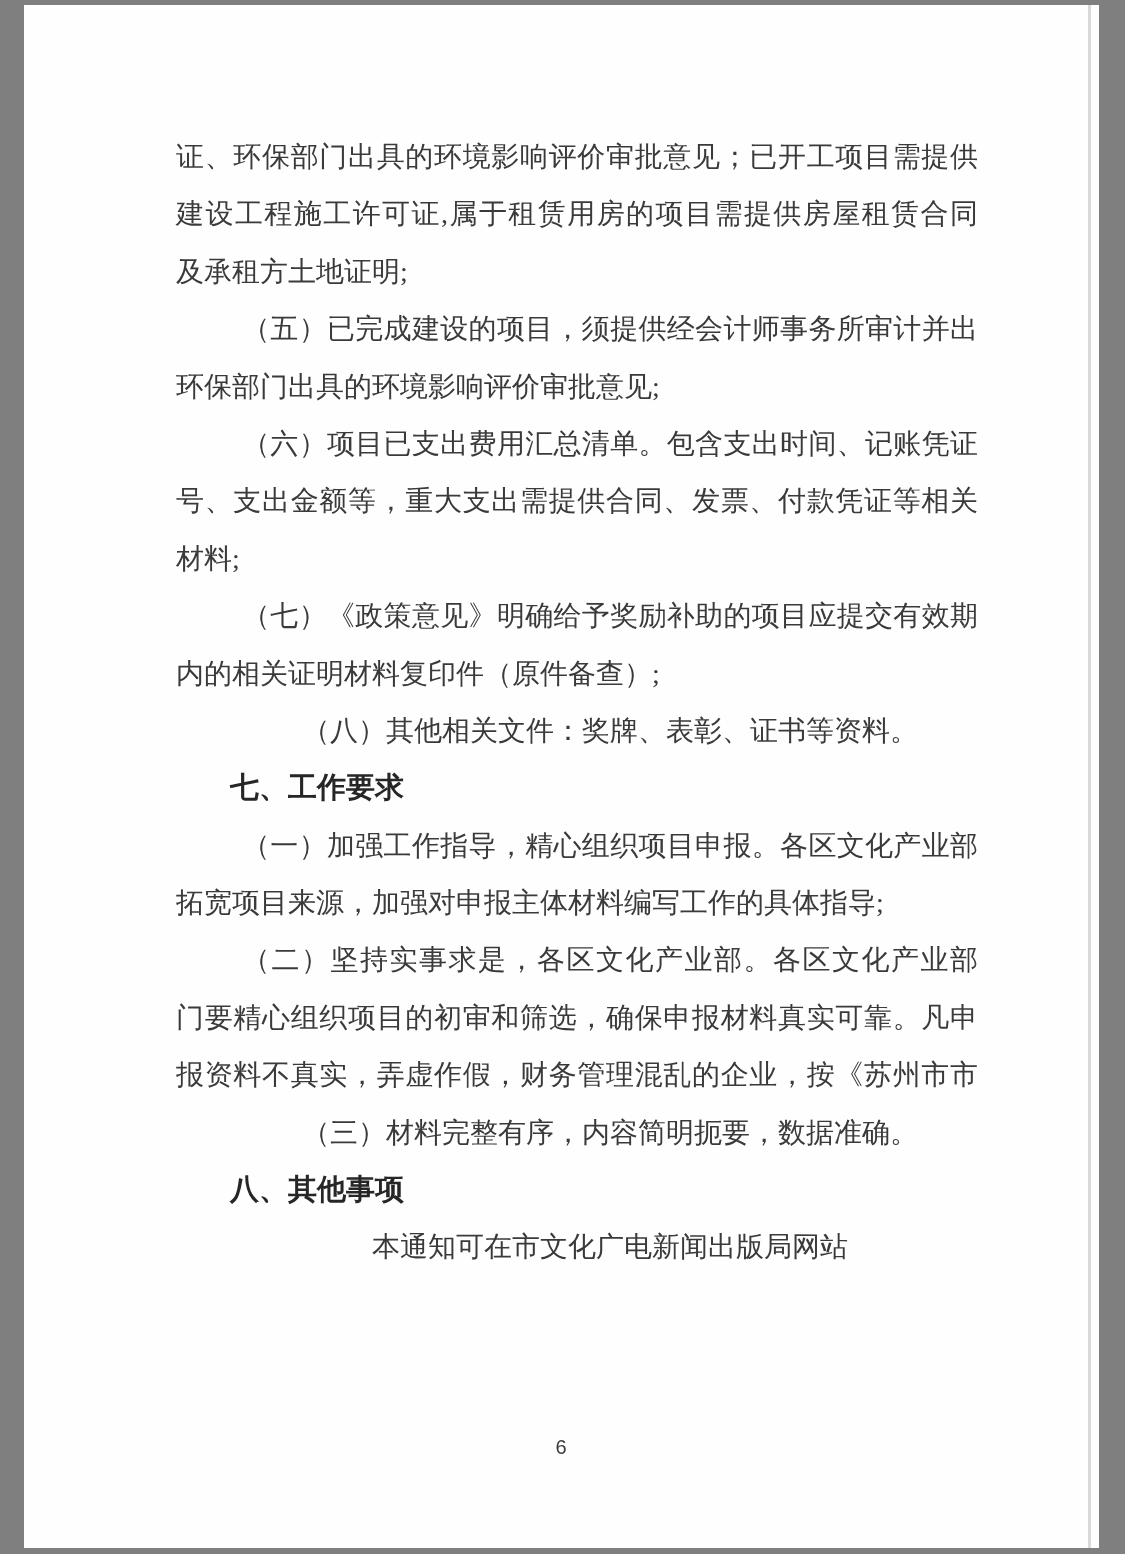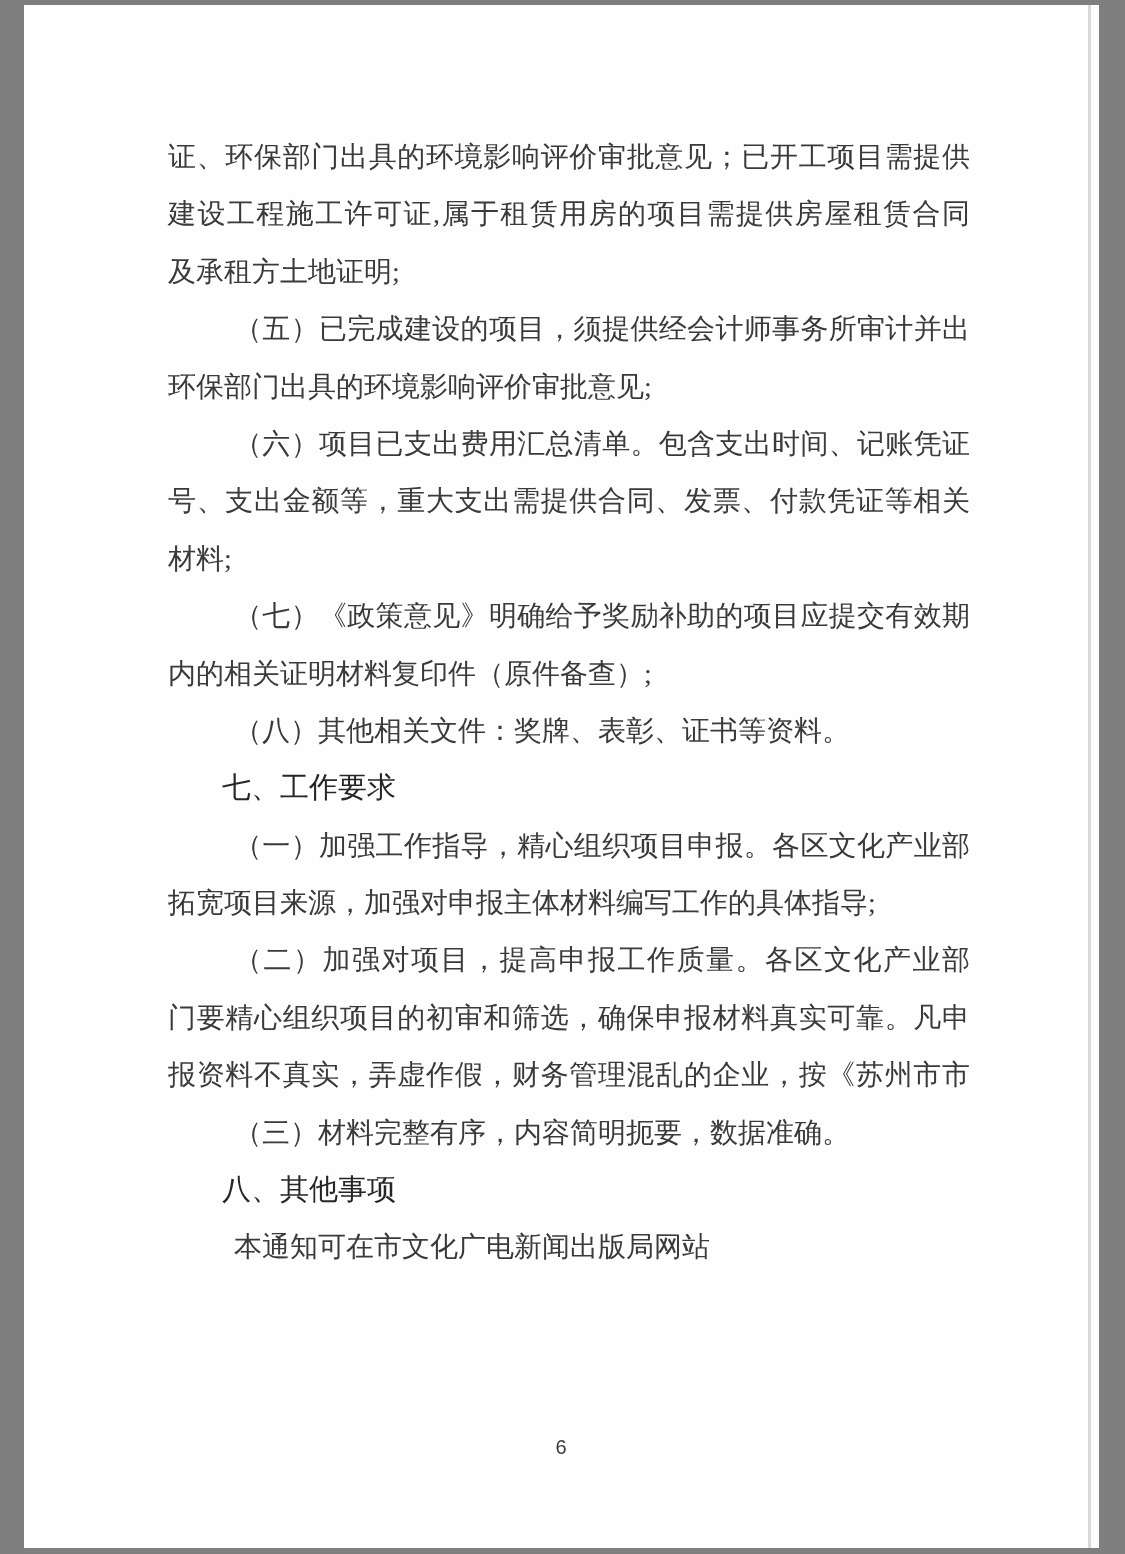--- a/index.html
+++ b/index.html
@@ -20,7 +20,7 @@
     background: #d9d9d9;
   }
   .doc-body {
-    position: absolute; left: 168px; top: 128px; width: 802px;
+    position: absolute; left: 176px; top: 128px; width: 802px;
   }
   .line {
     height: 57.4px; line-height: 57.4px;

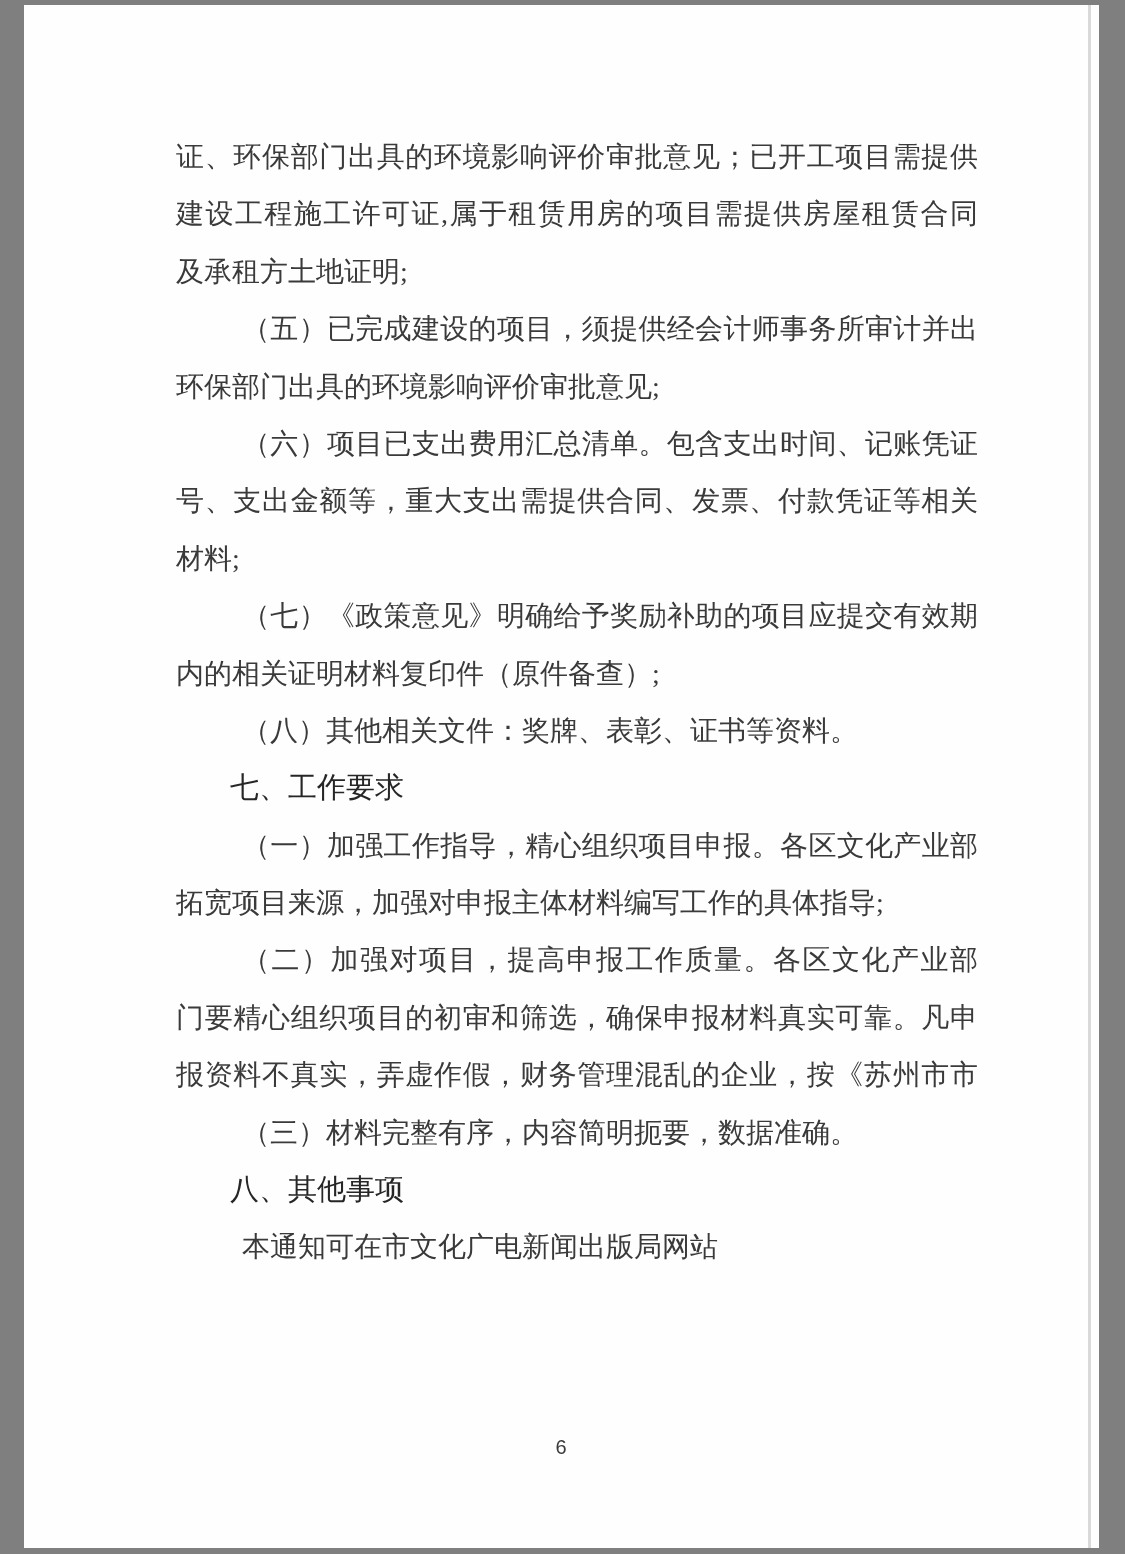--- a/index.html
+++ b/index.html
@@ -34,7 +34,7 @@
     text-align-last: justify;
     text-justify: distribute;
   }
-  .line.para { text-indent: 66px; }
+  .line.para { text-indent: 66px; text-align: center; }
   .line.heading {
     font-family: "Liberation Sans", "DejaVu Sans", sans-serif;
     font-weight: normal;

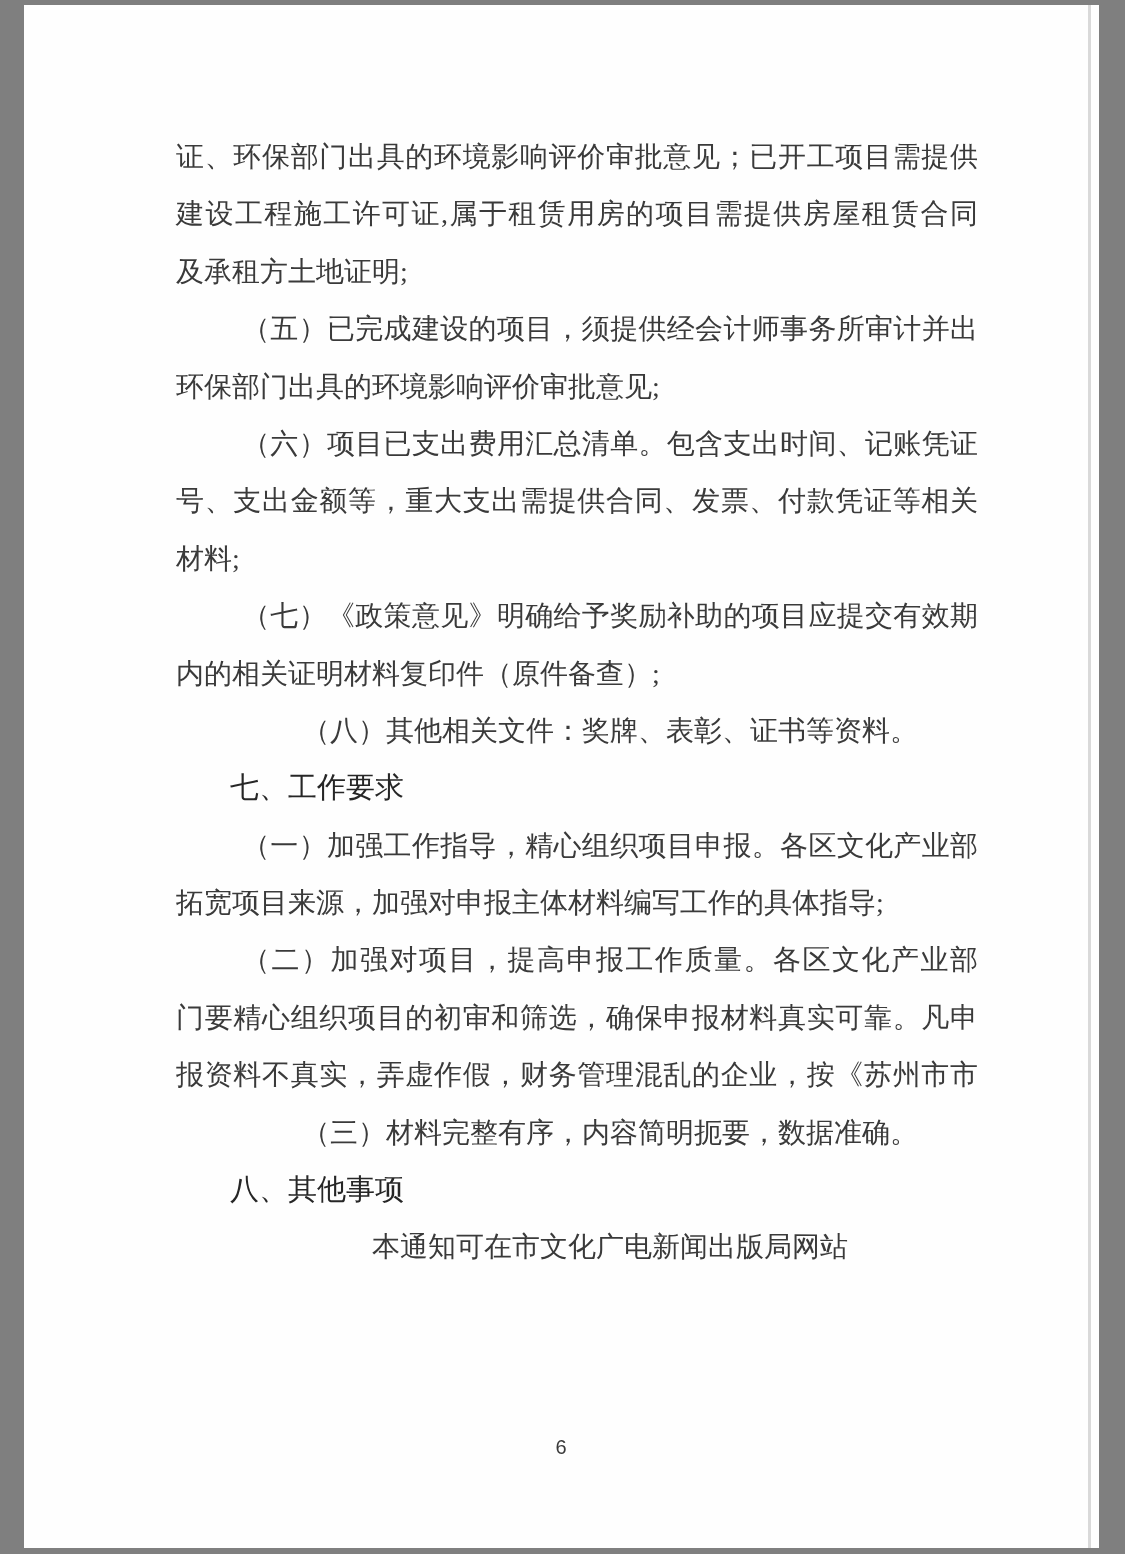--- a/index.html
+++ b/index.html
@@ -37,7 +37,7 @@
   .line.para { text-indent: 66px; text-align: center; }
   .line.heading {
     font-family: "Liberation Sans", "DejaVu Sans", sans-serif;
-    font-weight: normal;
+    font-weight: bold;
     font-size: 29px;
     color: #262626;
     text-indent: 54px;

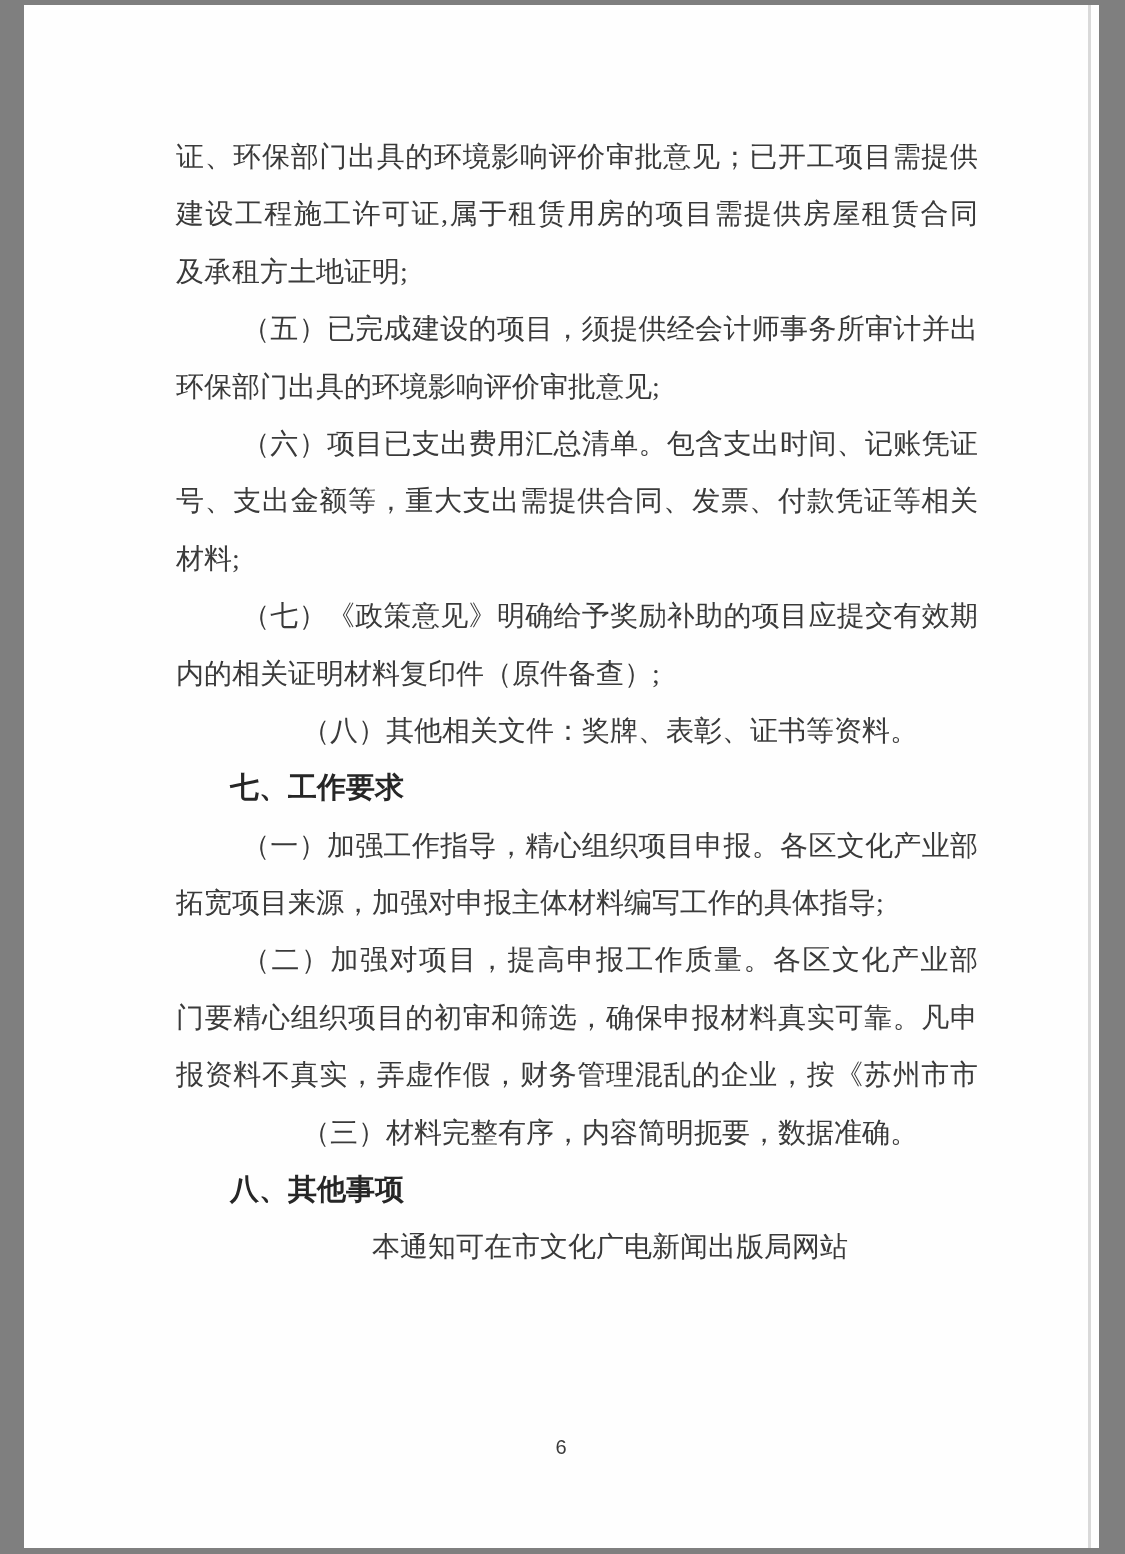--- a/index.html
+++ b/index.html
@@ -73,7 +73,7 @@
     <div class="line heading">七、工作要求</div>
     <div class="line para full">（一）加强工作指导，精心组织项目申报。各区文化产业部</div>
     <div class="line body">拓宽项目来源，加强对申报主体材料编写工作的具体指导;</div>
-    <div class="line para full">（二）加强对项目，提高申报工作质量。各区文化产业部</div>
+    <div class="line para full">（二）坚持实事求是，各区文化产业部。各区文化产业部</div>
     <div class="line body full">门要精心组织项目的初审和筛选，确保申报材料真实可靠。凡申</div>
     <div class="line body full">报资料不真实，弄虚作假，财务管理混乱的企业，按《苏州市市</div>
     <div class="line para">（三）材料完整有序，内容简明扼要，数据准确。</div>

